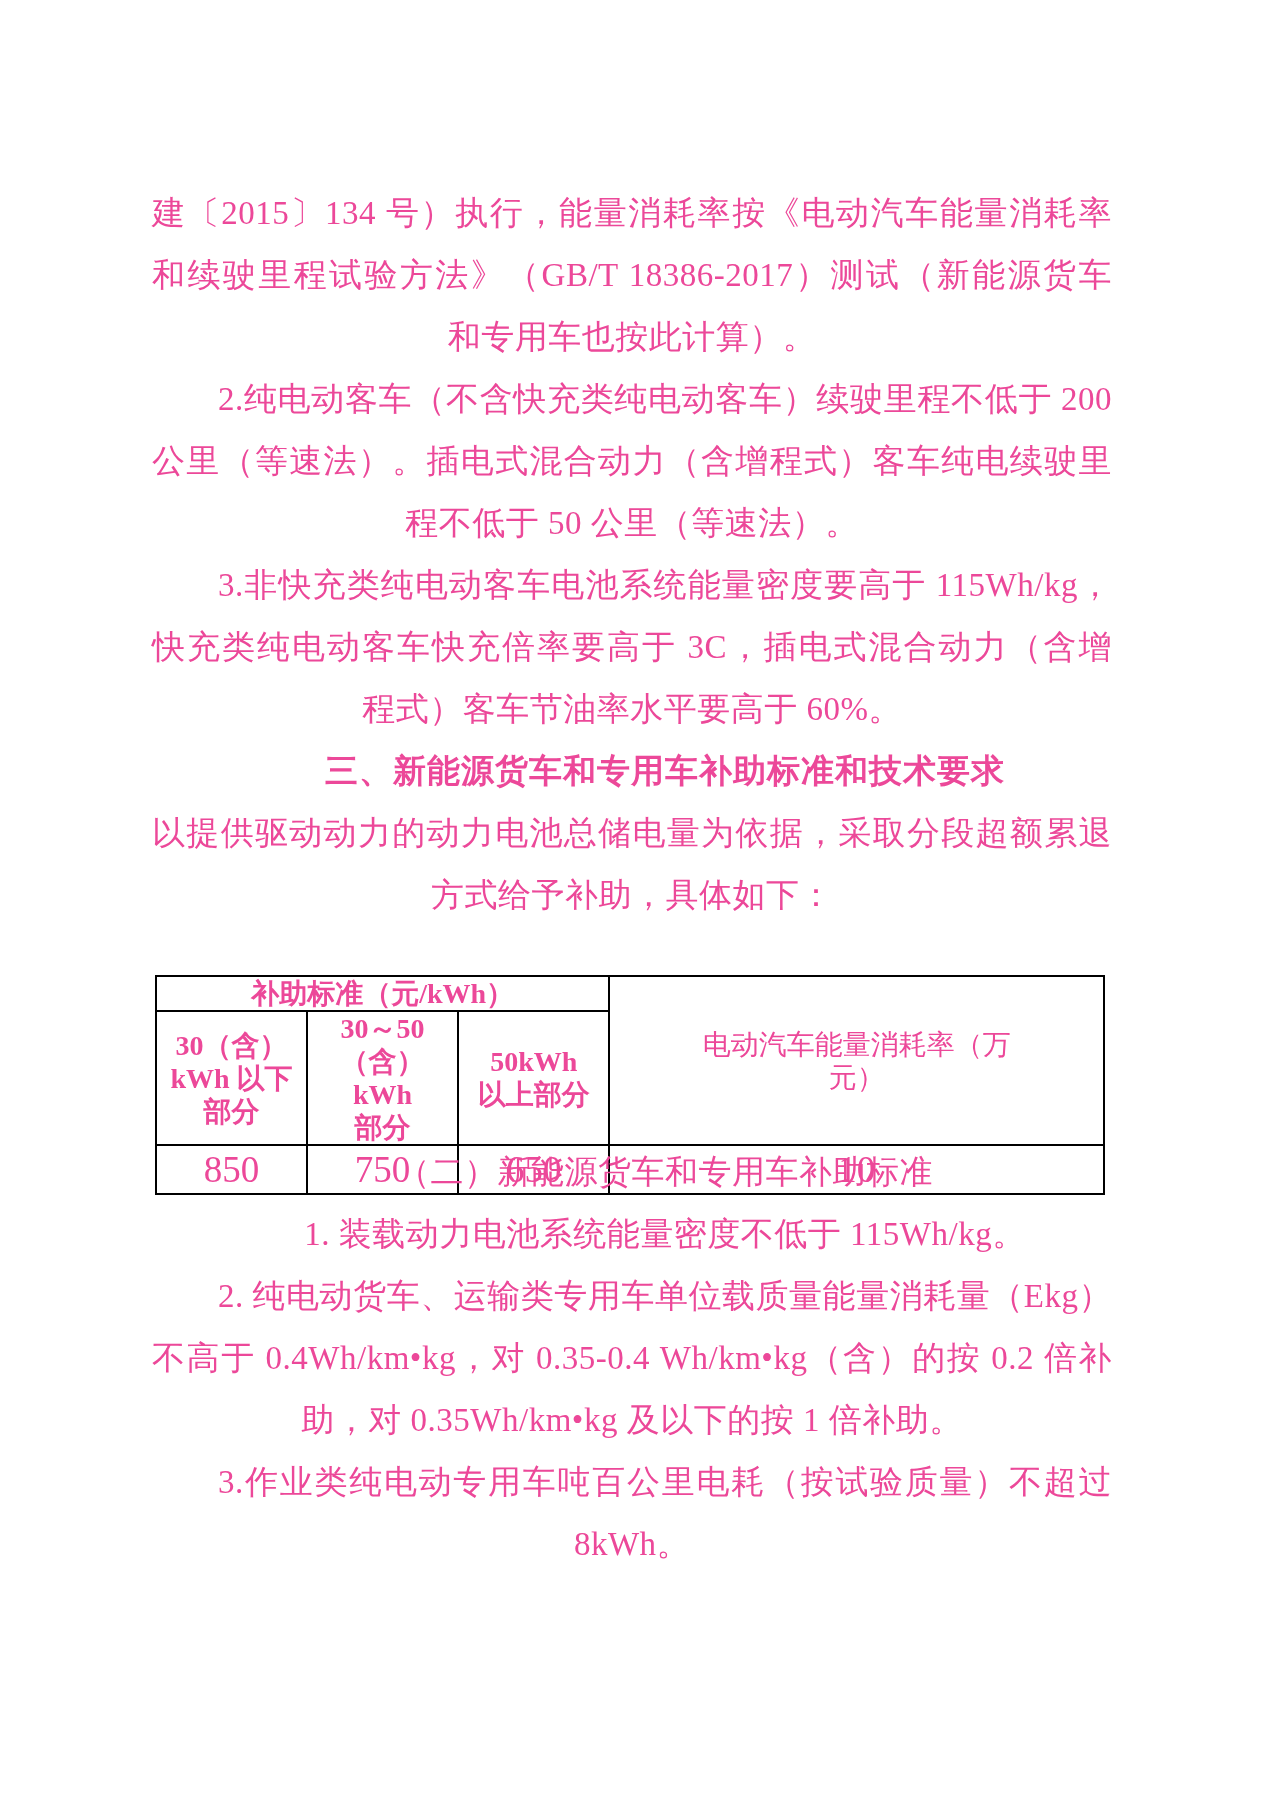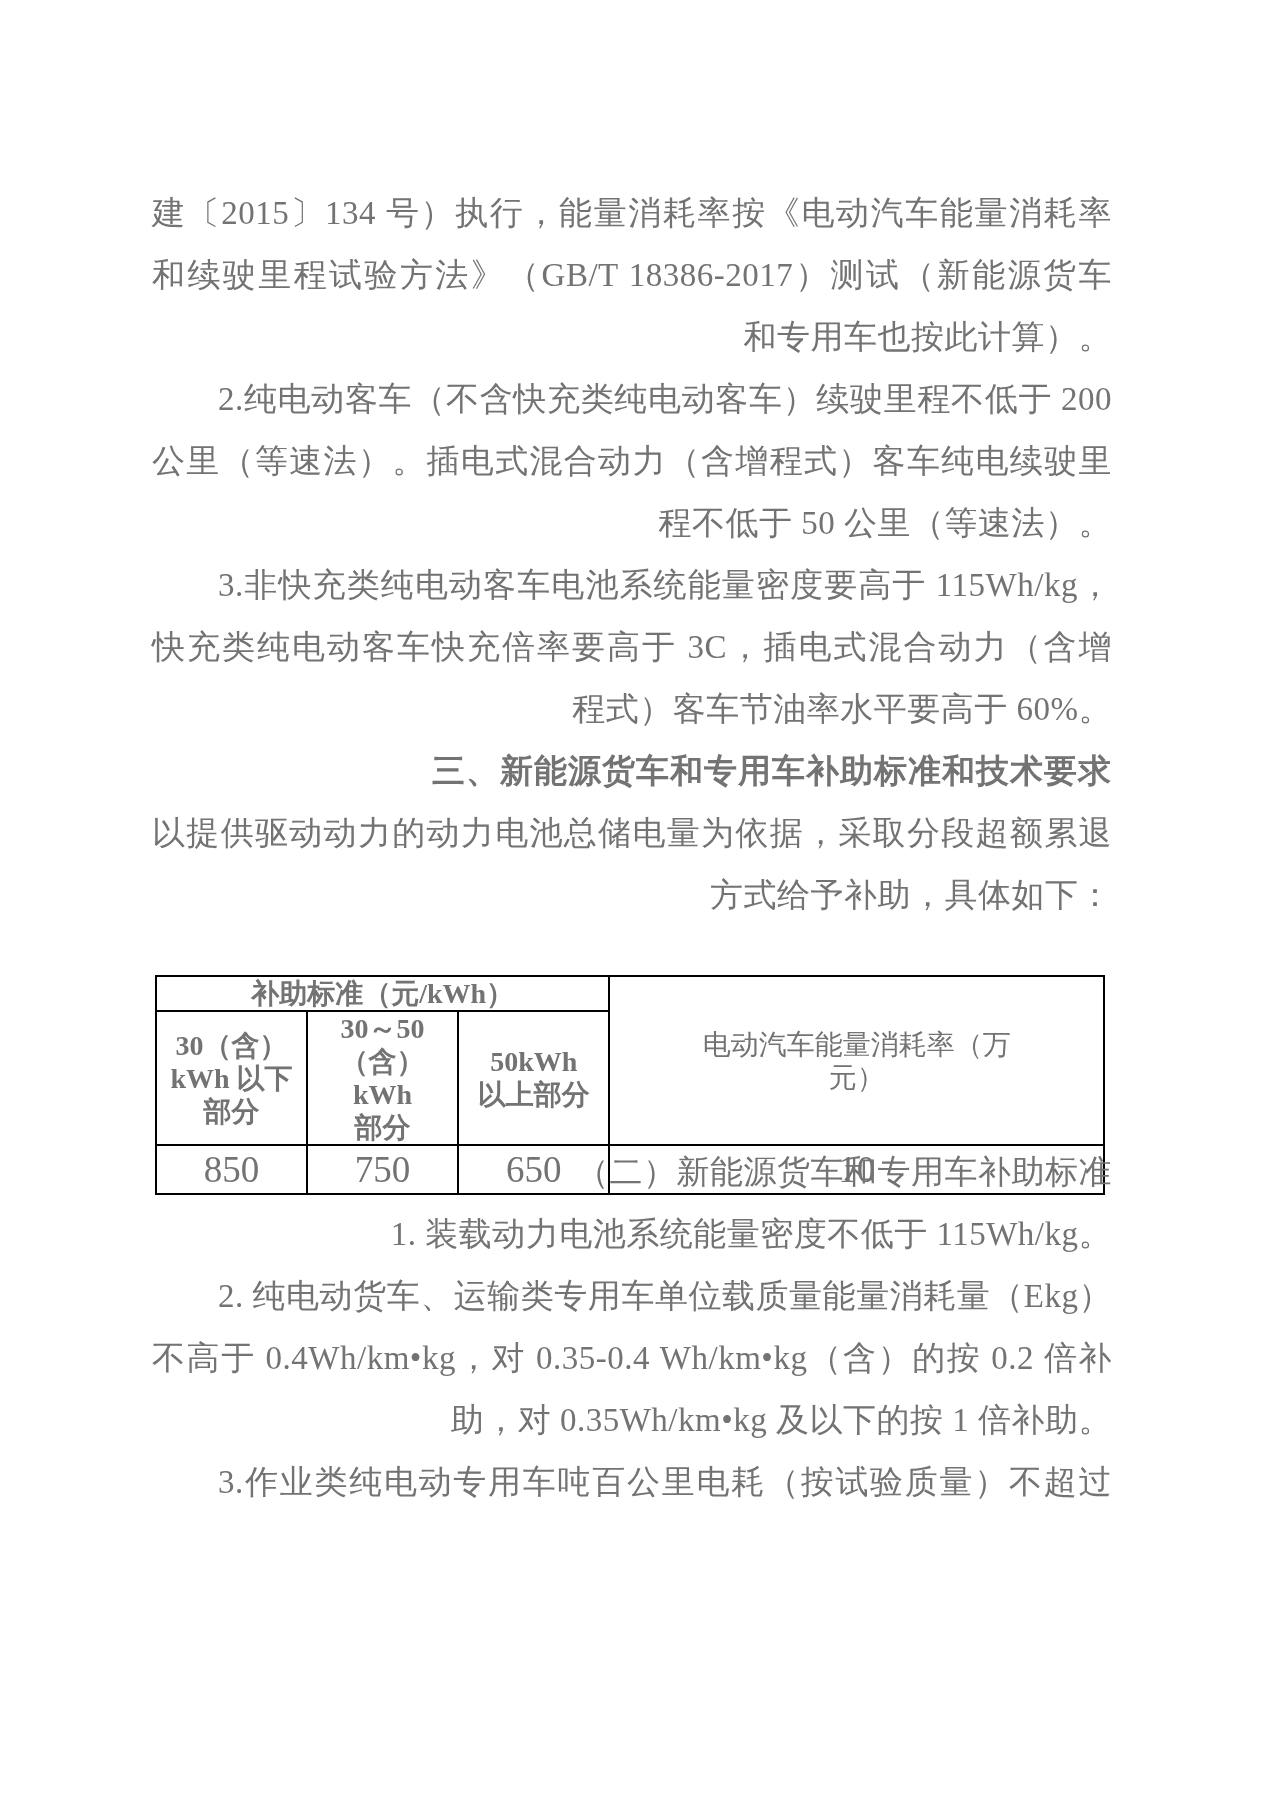--- a/index.html
+++ b/index.html
@@ -8,7 +8,7 @@
     width:1273px;height:1800px;
     background:#ffffff;
     font-family:"Liberation Serif","DejaVu Serif",serif;
-    color:#737373;
+    color:#ec4899;
     overflow:hidden;
   }
   .text-block{position:absolute;left:152px;width:960px;}

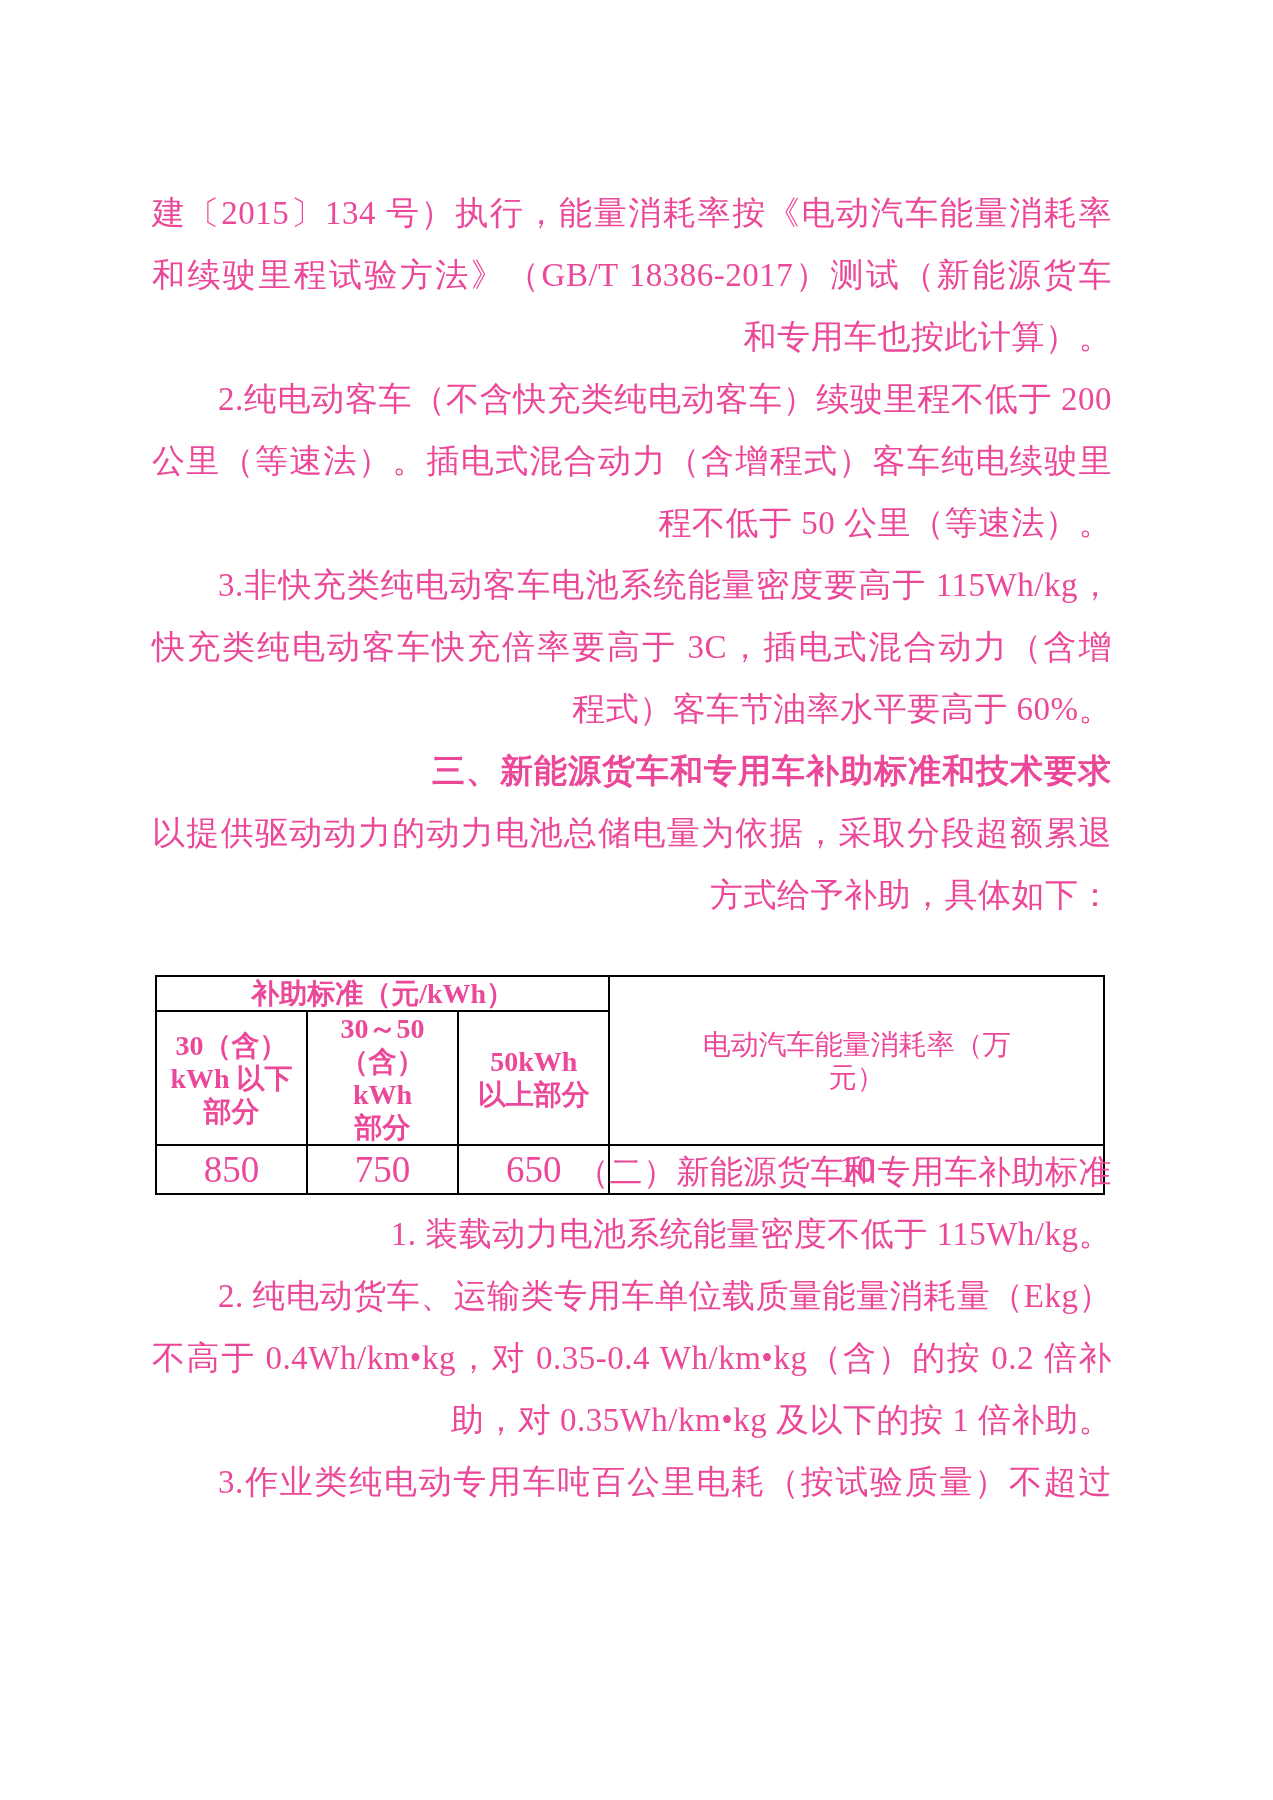--- a/index.html
+++ b/index.html
@@ -18,7 +18,7 @@
     height:62px;
     line-height:62px;
     font-size:33px;
-    text-align:right;
+    text-align:center;
     letter-spacing:0.5px;
   }
   .line.justify{

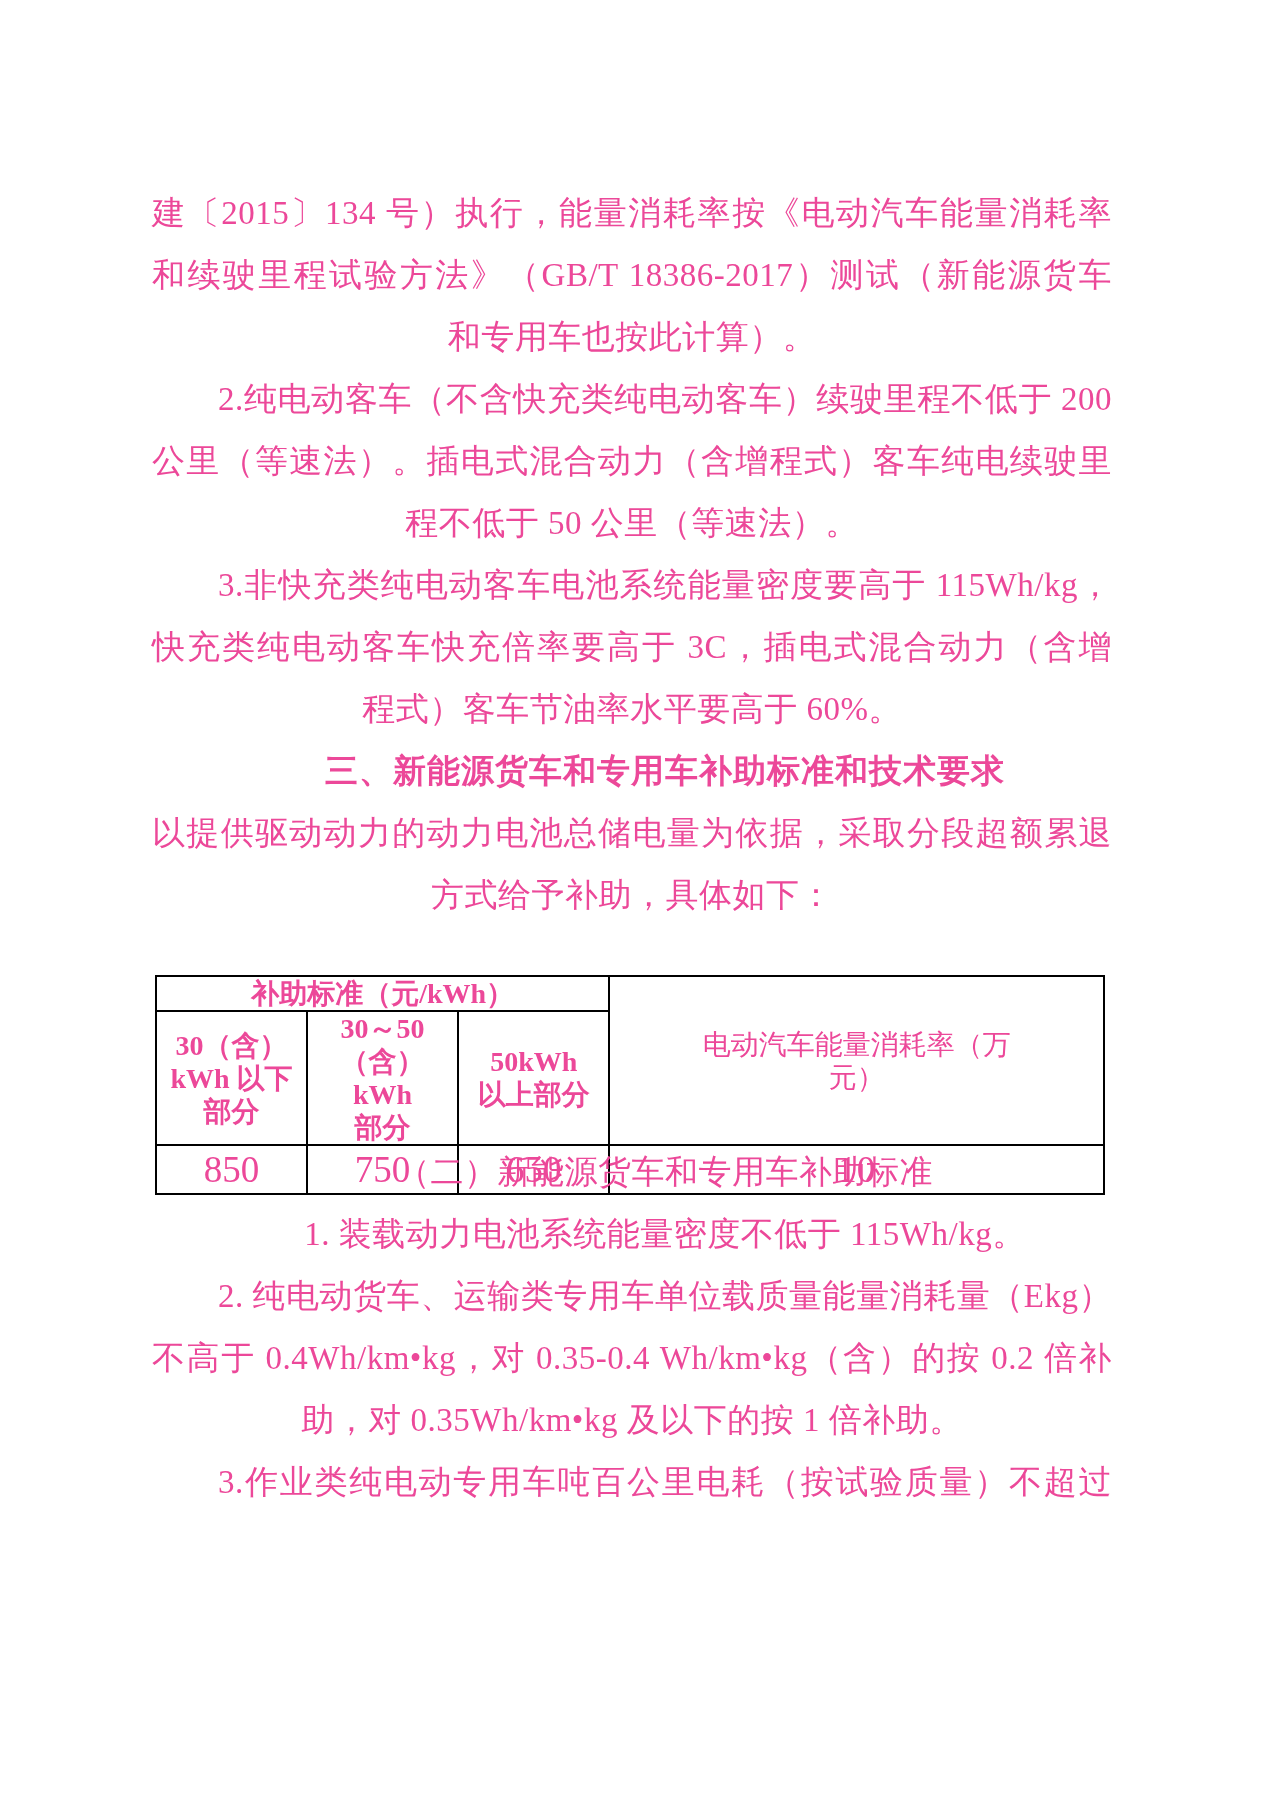--- a/index.html
+++ b/index.html
@@ -111,6 +111,7 @@
     <div class="line justify">不高于 0.4Wh/km•kg，对 0.35-0.4 Wh/km•kg（含）的按 0.2 倍补</div>
     <div class="line">助，对 0.35Wh/km•kg 及以下的按 1 倍补助。</div>
     <div class="line indent justify">3.作业类纯电动专用车吨百公里电耗（按试验质量）不超过</div>
+    <div class="line">8kWh。</div>
   </div>
 
 </div>

